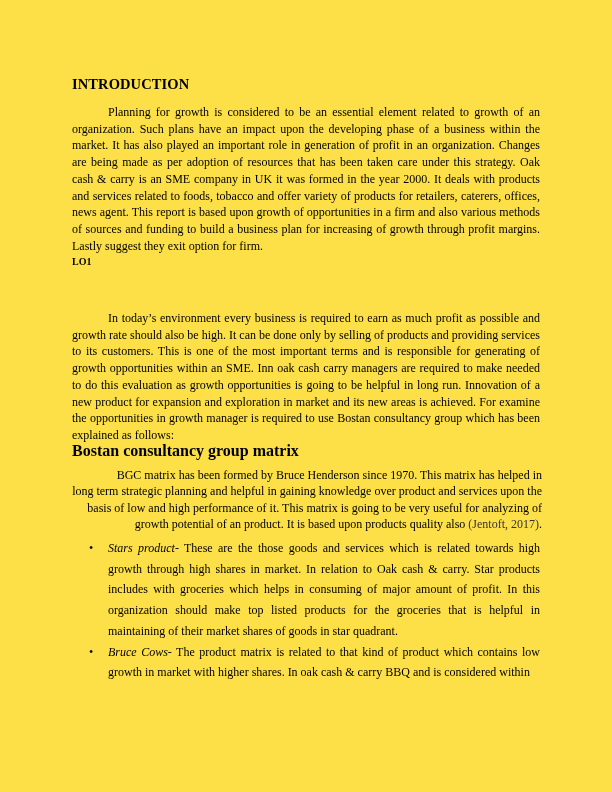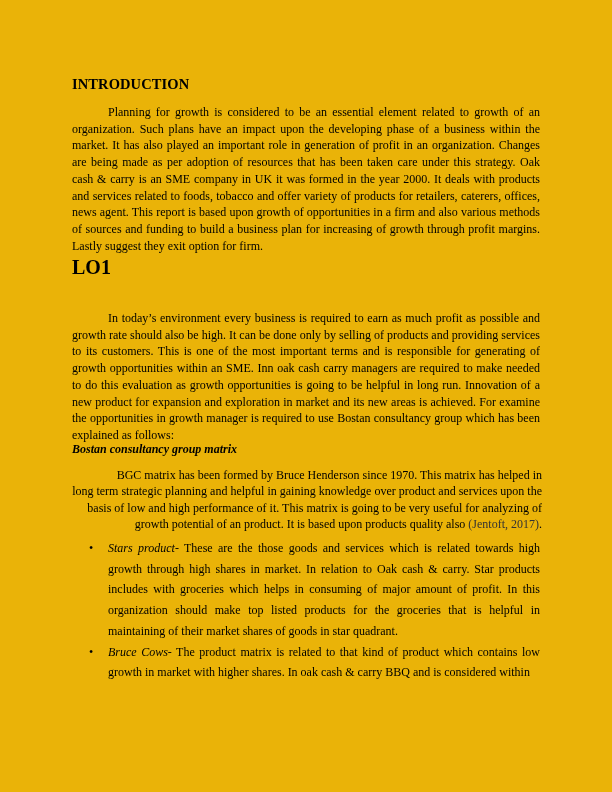--- a/index.html
+++ b/index.html
@@ -5,7 +5,7 @@
   html, body { margin: 0; padding: 0; background: #ffffff; }
   body { width: 612px; height: 792px; position: relative; overflow: hidden;
          font-family: "Liberation Serif", "DejaVu Serif", serif; color: #000; }
-  .page { position: absolute; left: 0; top: 0; width: 612px; height: 792px; background: #eab308; }
+  .page { position: absolute; left: 0; top: 0; width: 612px; height: 792px; background: #fde047; }
   .h1 { position: absolute; left: 72px; top: 76px; font-size: 14.5px; font-weight: bold; letter-spacing: 0.1px; }
   .h2 { position: absolute; left: 72px; top: 256px; font-size: 20px; font-weight: bold; }
   .h3u { position: absolute; left: 72px; top: 283px; font-size: 13px; text-decoration: underline; }

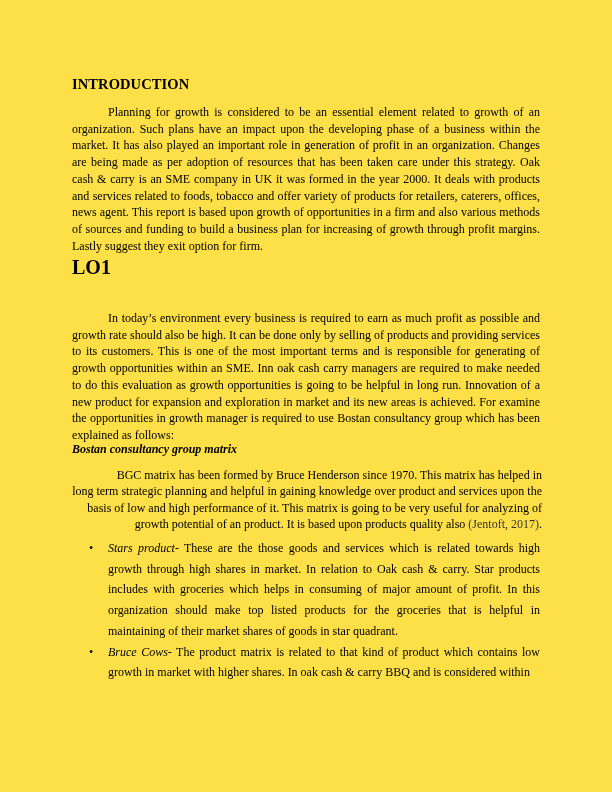--- a/index.html
+++ b/index.html
@@ -7,7 +7,7 @@
          font-family: "Liberation Serif", "DejaVu Serif", serif; color: #000; }
   .page { position: absolute; left: 0; top: 0; width: 612px; height: 792px; background: #fde047; }
   .h1 { position: absolute; left: 72px; top: 76px; font-size: 14.5px; font-weight: bold; letter-spacing: 0.1px; }
-  .h2 { position: absolute; left: 72px; top: 256px; font-size: 20px; font-weight: bold; }
+  .h2 { position: absolute; left: 72px; top: 256px; font-size: 10px; font-weight: bold; }
   .h3u { position: absolute; left: 72px; top: 283px; font-size: 13px; text-decoration: underline; }
   .h4b { position: absolute; left: 72px; top: 442px; font-size: 12px; font-weight: bold; font-style: italic; }
   .para { position: absolute; left: 72px; width: 468px; font-size: 12px; line-height: 16.7px;

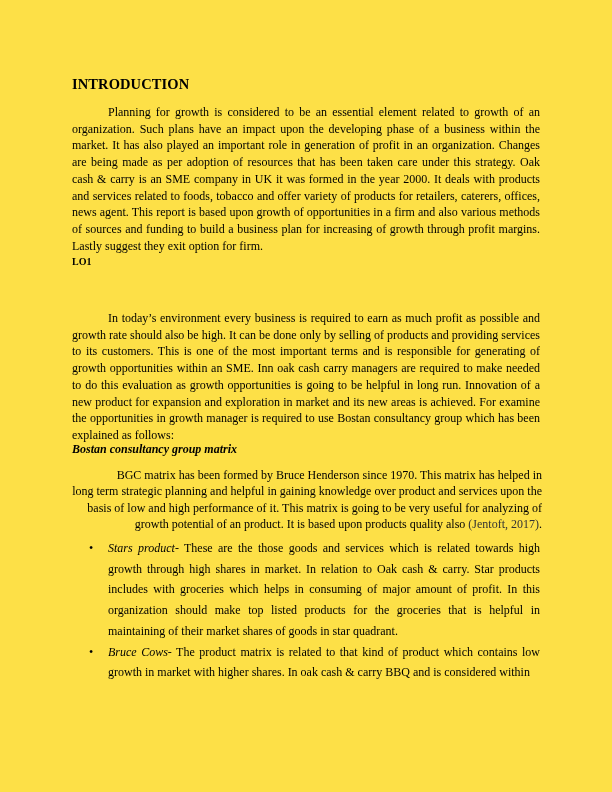--- a/index.html
+++ b/index.html
@@ -9,7 +9,7 @@
   .h1 { position: absolute; left: 72px; top: 76px; font-size: 14.5px; font-weight: bold; letter-spacing: 0.1px; }
   .h2 { position: absolute; left: 72px; top: 256px; font-size: 10px; font-weight: bold; }
   .h3u { position: absolute; left: 72px; top: 283px; font-size: 13px; text-decoration: underline; }
-  .h4b { position: absolute; left: 72px; top: 442px; font-size: 12px; font-weight: bold; font-style: italic; }
+  .h4b { position: absolute; left: 72px; top: 442px; font-size: 16px; font-weight: bold; }
   .para { position: absolute; left: 72px; width: 468px; font-size: 12px; line-height: 16.7px;
           text-align: justify; text-indent: 36px; margin: 0; }
   .para.intro { top: 104px; }

